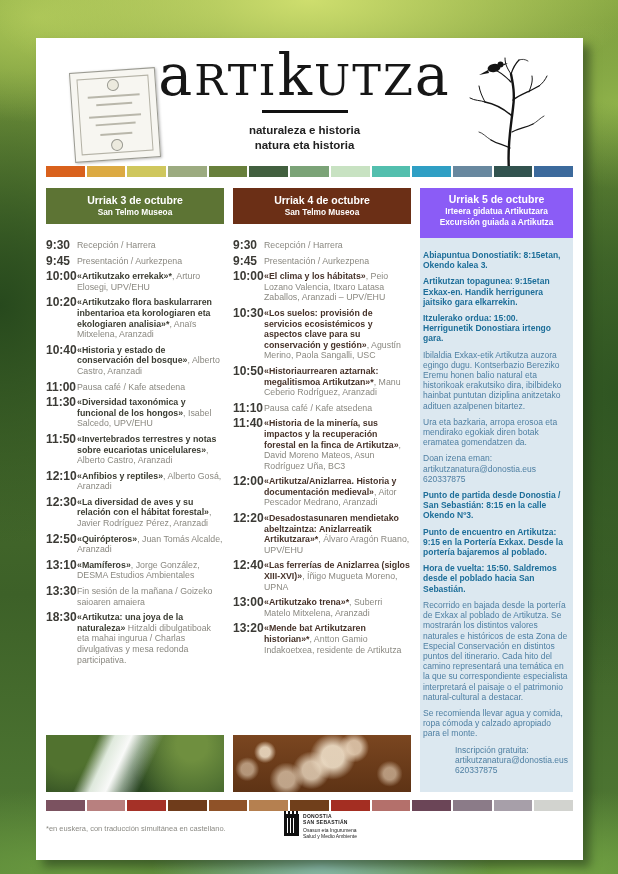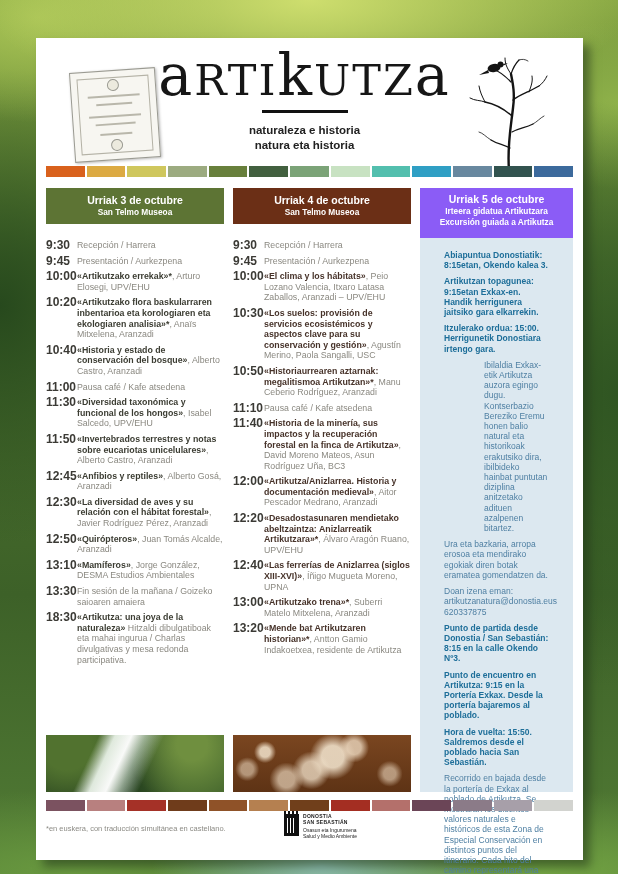--- a/index.html
+++ b/index.html
@@ -65,7 +65,7 @@
   .col1 .tx b{color:#3c3d33;}
   .col2 .tx b{color:#47332a;}
 
-  .infobox{box-sizing:border-box;height:554px;padding:12px 24px 8px;}
+  .infobox{box-sizing:border-box;height:554px;padding:12px 3px 8px;}
   .para{margin:0 0 6px;font-size:8.5px;line-height:10.2px;white-space:pre-line;}
 
   

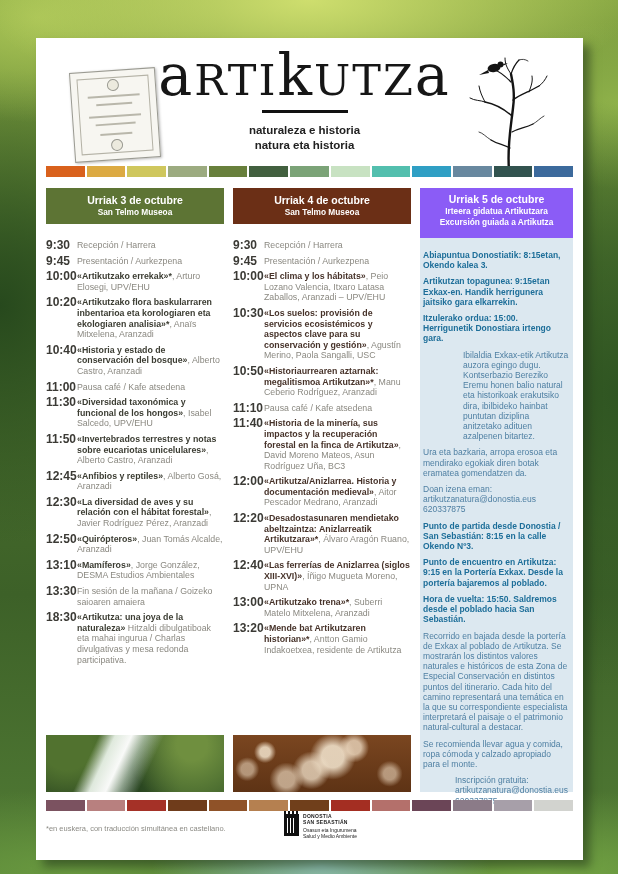--- a/index.html
+++ b/index.html
@@ -299,7 +299,7 @@
         <p class="para" style="color: rgb(29, 110, 153); font-weight: bold;">Abiapuntua Donostiatik: 8:15etan, Okendo kalea 3.</p>
         <p class="para" style="color: rgb(29, 110, 153); font-weight: bold;">Artikutzan topagunea: 9:15etan Exkax-en. Handik herrigunera jaitsiko gara elkarrekin.</p>
         <p class="para" style="color: rgb(29, 110, 153); font-weight: bold;">Itzulerako ordua: 15:00. Herrigunetik Donostiara irtengo gara.</p>
-        <p class="para" style="color: rgb(78, 127, 162); margin-left: 40px;">Ibilaldia Exkax-etik Artikutza auzora egingo dugu. Kontserbazio Bereziko Eremu honen balio natural eta historikoak erakutsiko dira, ibilbideko hainbat puntutan diziplina anitzetako adituen azalpenen bitartez.</p>
+        <p class="para" style="color: rgb(78, 127, 162);">Ibilaldia Exkax-etik Artikutza auzora egingo dugu. Kontserbazio Bereziko Eremu honen balio natural eta historikoak erakutsiko dira, ibilbideko hainbat puntutan diziplina anitzetako adituen azalpenen bitartez.</p>
         <p class="para" style="color: rgb(78, 127, 162);">Ura eta bazkaria, arropa erosoa eta mendirako egokiak diren botak eramatea gomendatzen da.</p>
         <p class="para" style="color: rgb(78, 127, 162);">Doan izena eman:
 artikutzanatura@donostia.eus

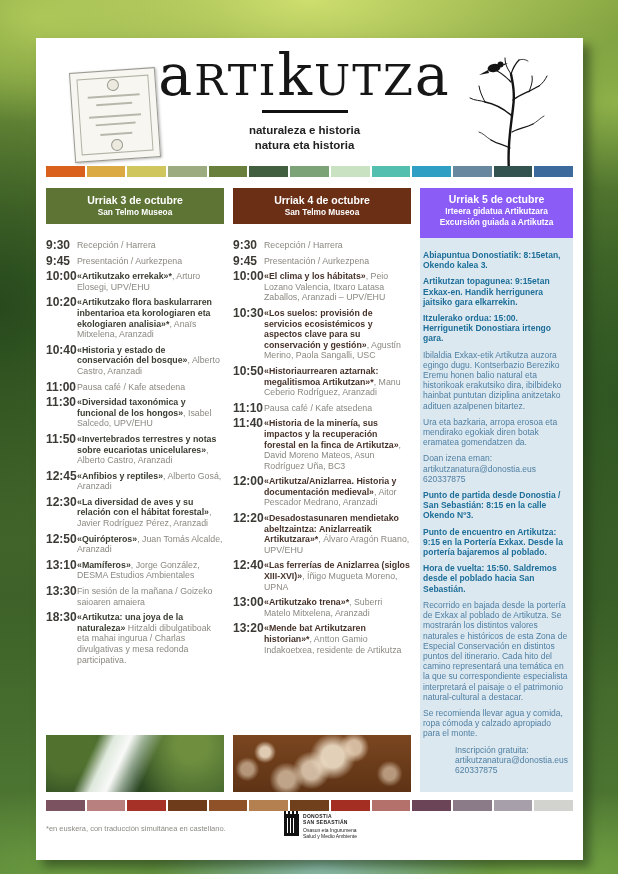--- a/index.html
+++ b/index.html
@@ -206,7 +206,7 @@
           <div class="tx"><b>«Invertebrados terrestres y notas sobre eucariotas unicelulares»</b>, Alberto Castro, Aranzadi</div>
         </div>
         <div class="ev">
-          <span class="time">12:45</span>
+          <span class="time">12:10</span>
           <div class="tx"><b>«Anfibios y reptiles»</b>, Alberto Gosá, Aranzadi</div>
         </div>
         <div class="ev">

